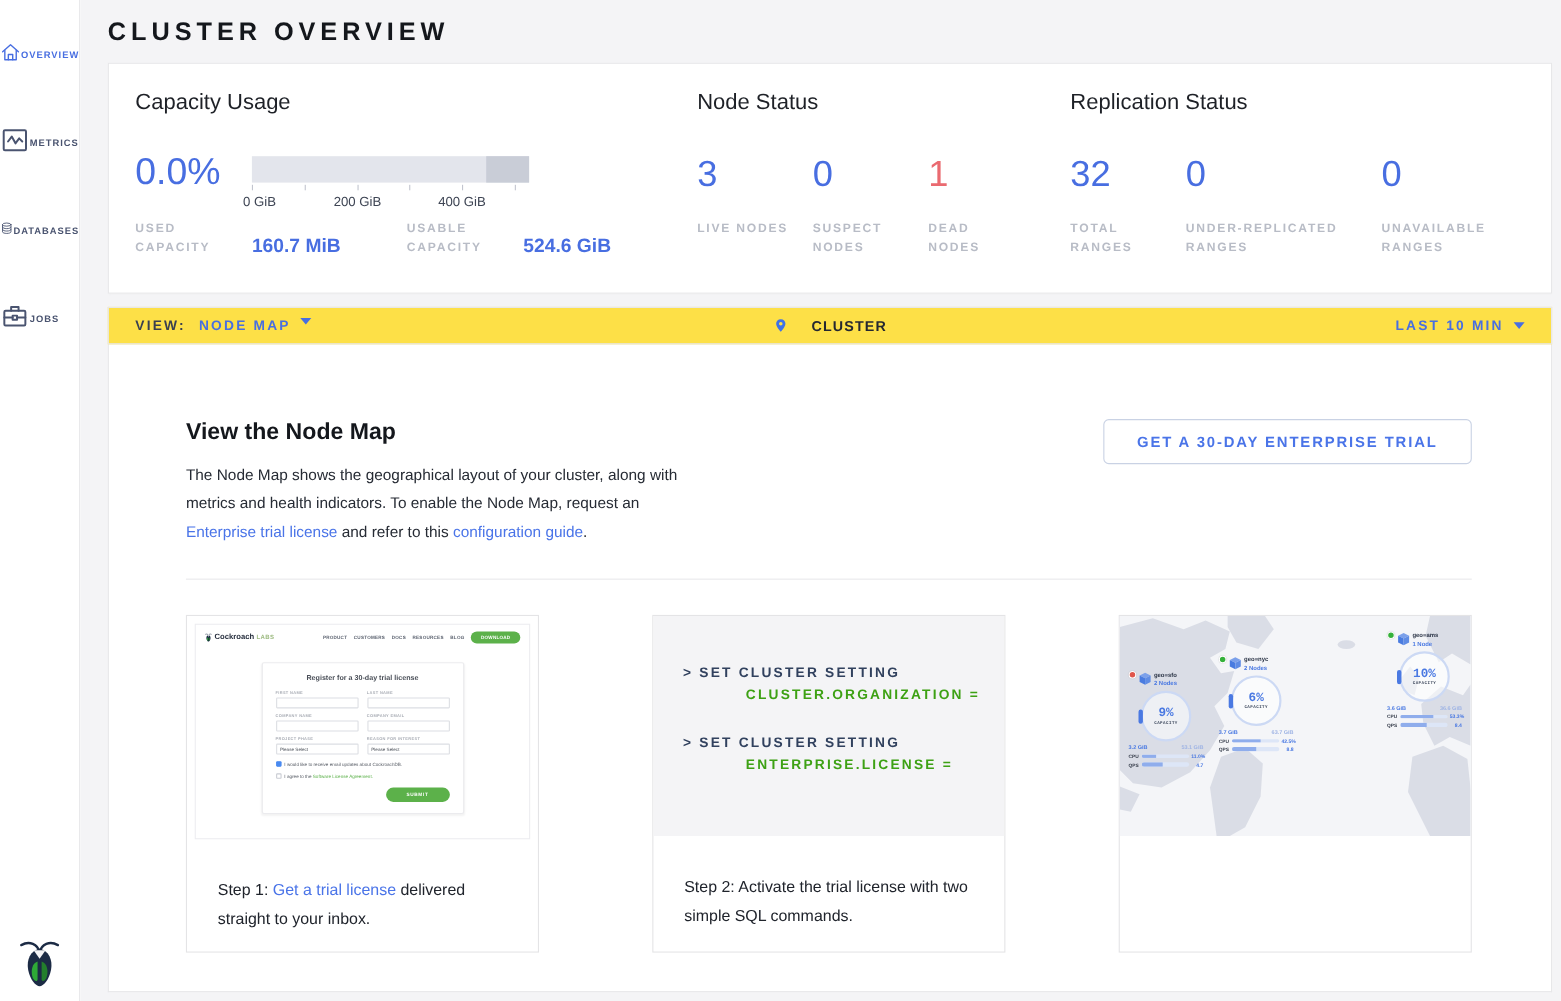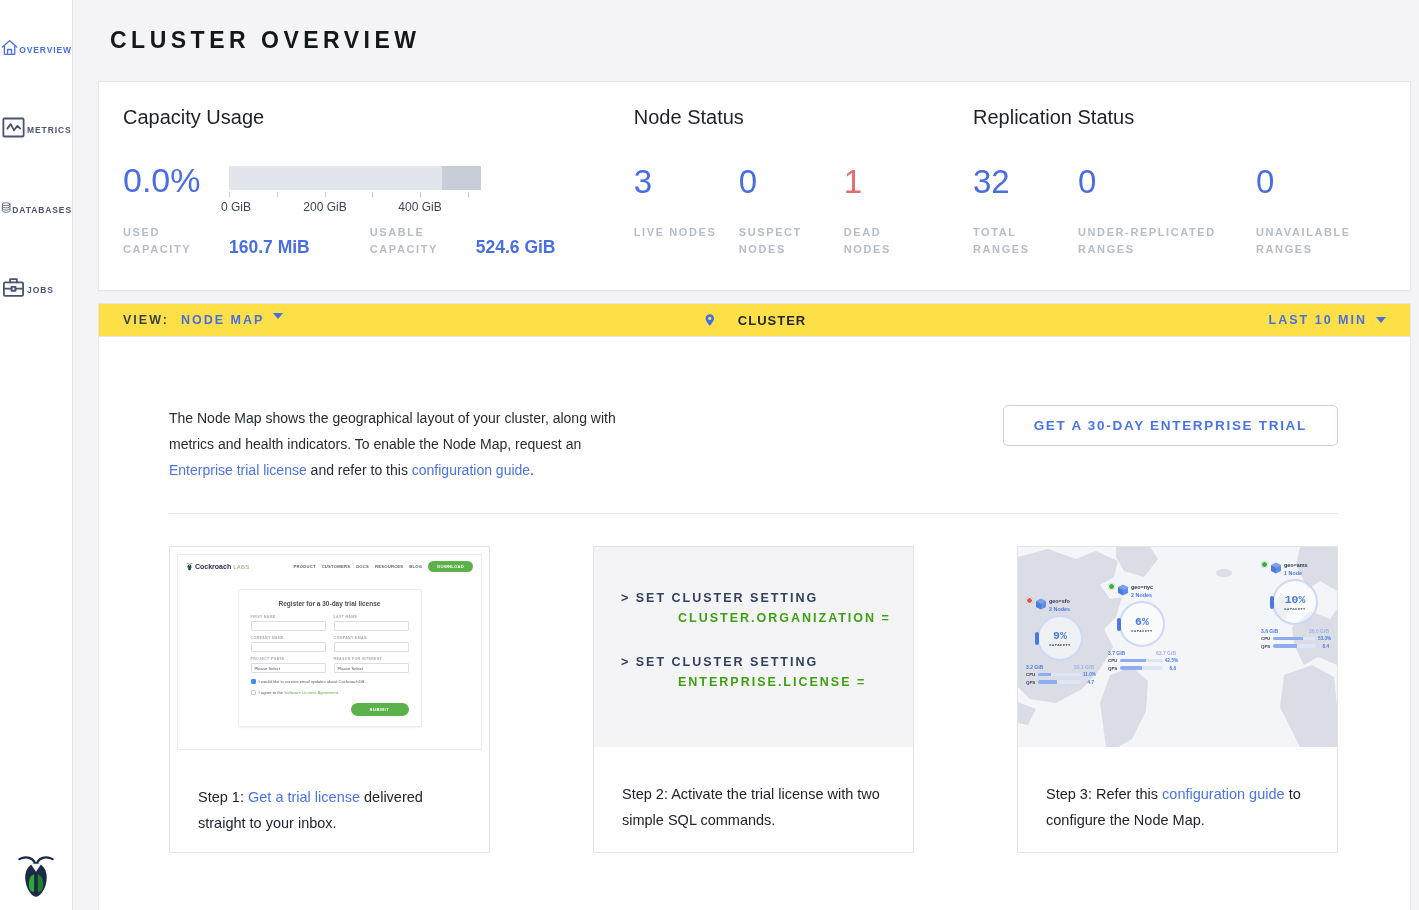--- a/index.html
+++ b/index.html
@@ -20,7 +20,7 @@
   .logo { position:absolute; bottom:10px; left:50%; transform:translateX(-50%); width:40px; height:50px; }
   
   .main { margin-left:73px; padding:0 8px 0 25px; }
-  .page-title { font-size:23px; letter-spacing:4.5px; font-weight:600; color:#14171c; margin:12px; padding:15px 0 15px; }
+  .page-title { font-size:23px; letter-spacing:4.5px; font-weight:600; color:#14171c; margin:0; padding:15px 0 15px; }
   
   .summary-card { display:flex; background:#fff; border:1px solid #e7e7e9; height:210px; padding:24px; box-shadow:0 1px 2px rgba(0,0,0,.03); }
   .sec-title { font-size:20px; font-weight:500; color:#1e2127; margin:0; }

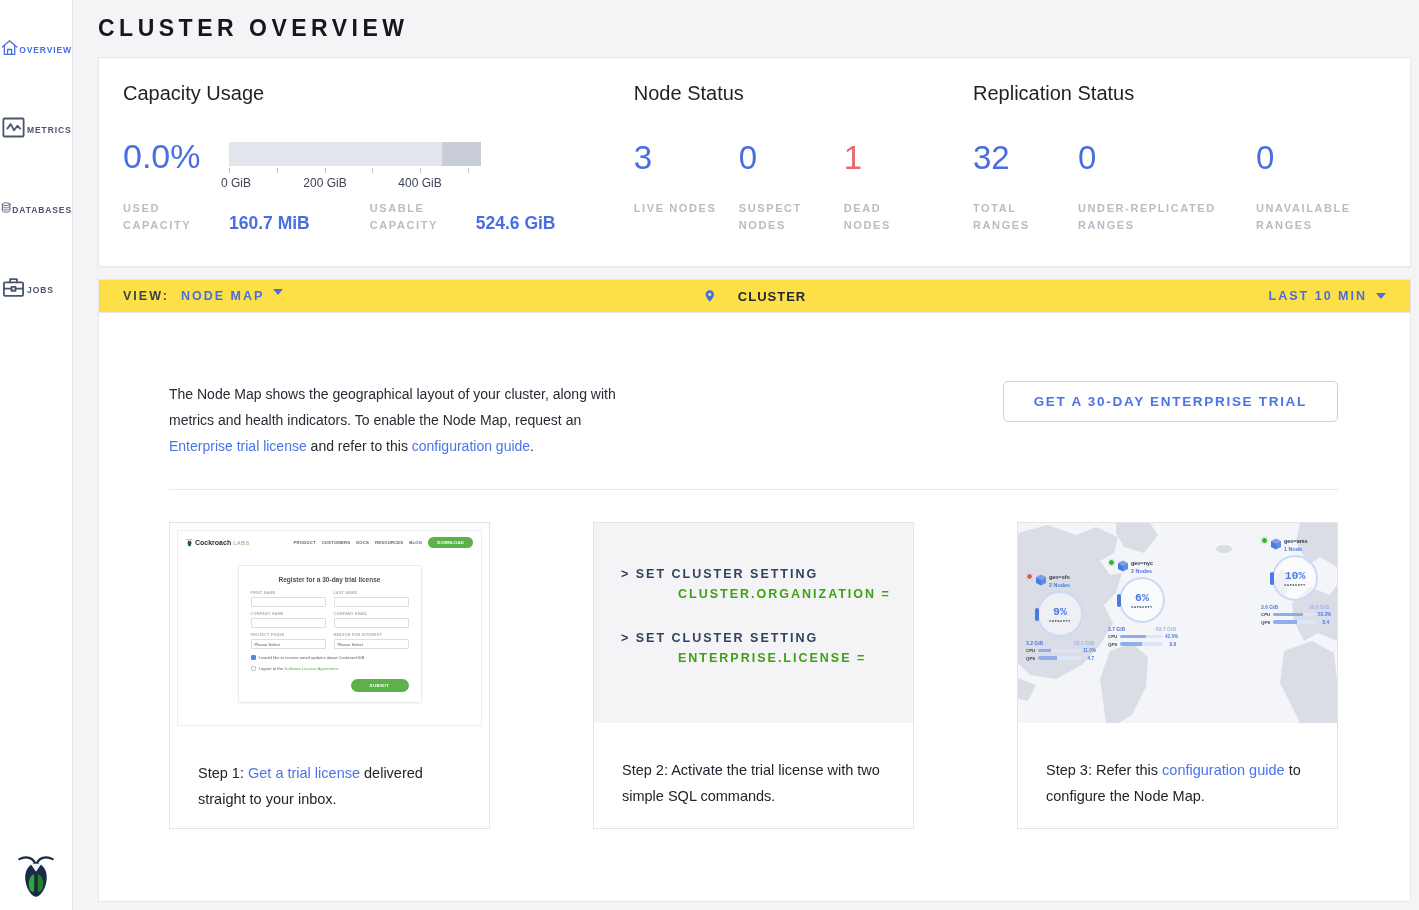--- a/index.html
+++ b/index.html
@@ -260,6 +260,7 @@
   <section class="panel">
     <div class="nm-top">
       <div class="nm-intro">
+        <h2 class="nm-heading">View the Node Map</h2>
         <p class="nm-desc"><span>The Node Map shows the geographical layout of your cluster, along with metrics and health indicators. To enable the Node Map, request an </span><a class="lnk">Enterprise trial license</a><span> and refer to this </span><a class="lnk">configuration guide</a><span>.</span></p>
       </div>
       <button class="trial-btn">GET A 30-DAY ENTERPRISE TRIAL</button>

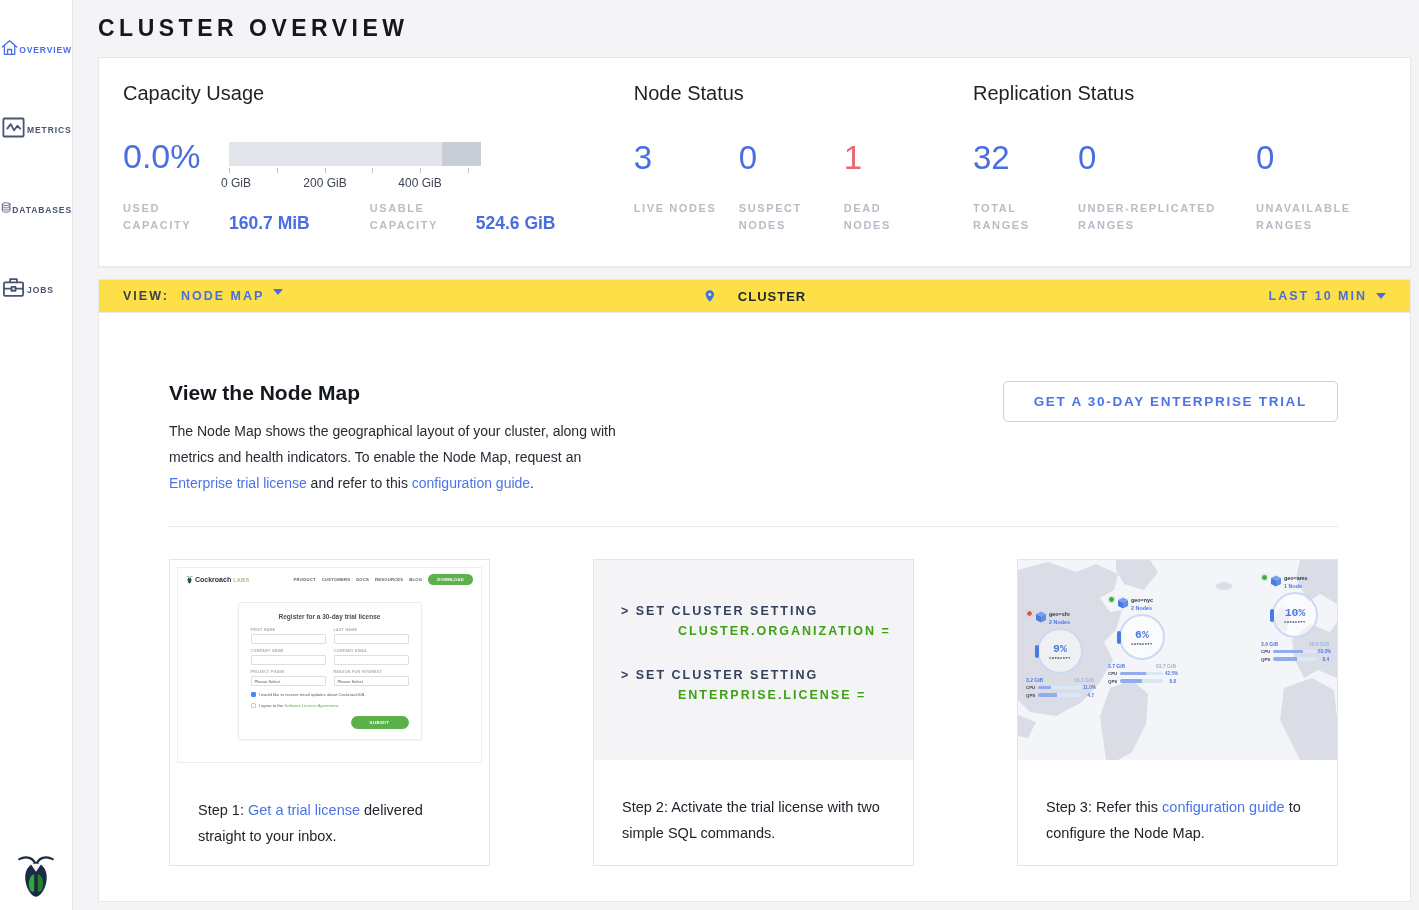--- a/index.html
+++ b/index.html
@@ -480,7 +480,6 @@
           </div>
 
         </div>
-        <p class="caption"><b>Step 3:</b><span> Refer this </span><a class="lnk">configuration guide</a><span> to configure the Node Map.</span></p>
       </div>
 
     </div>

